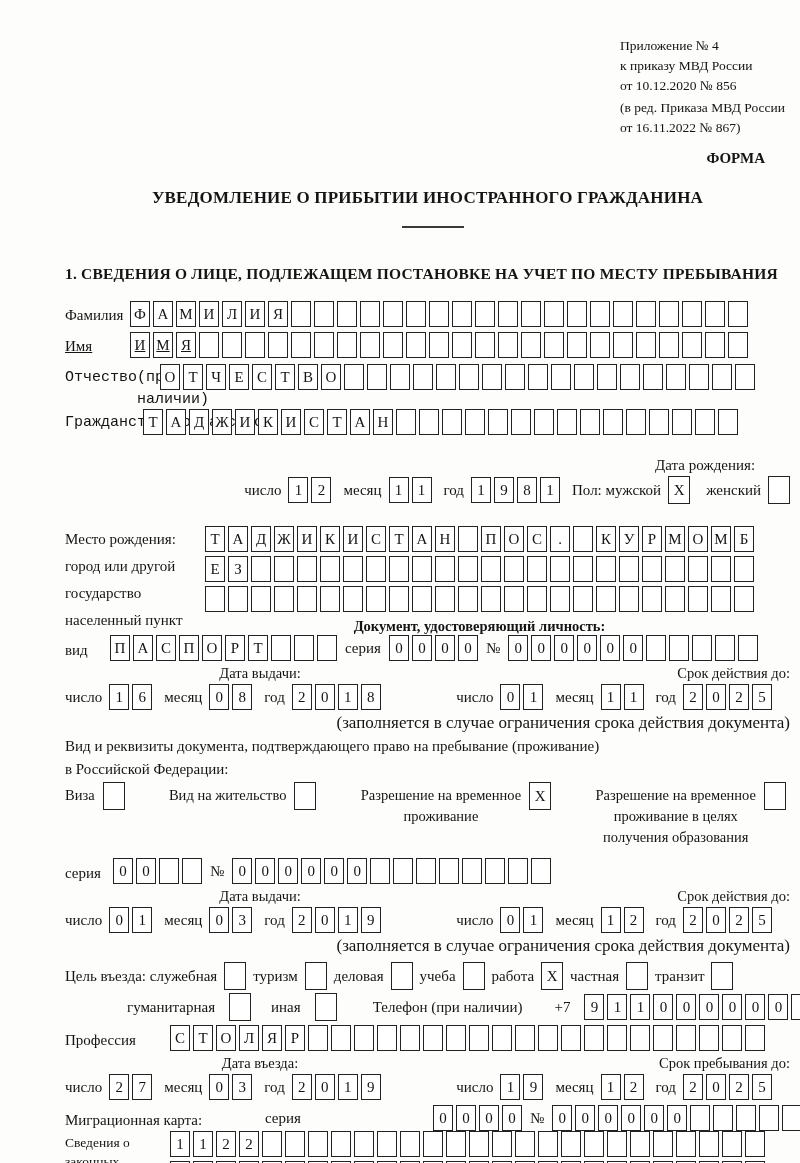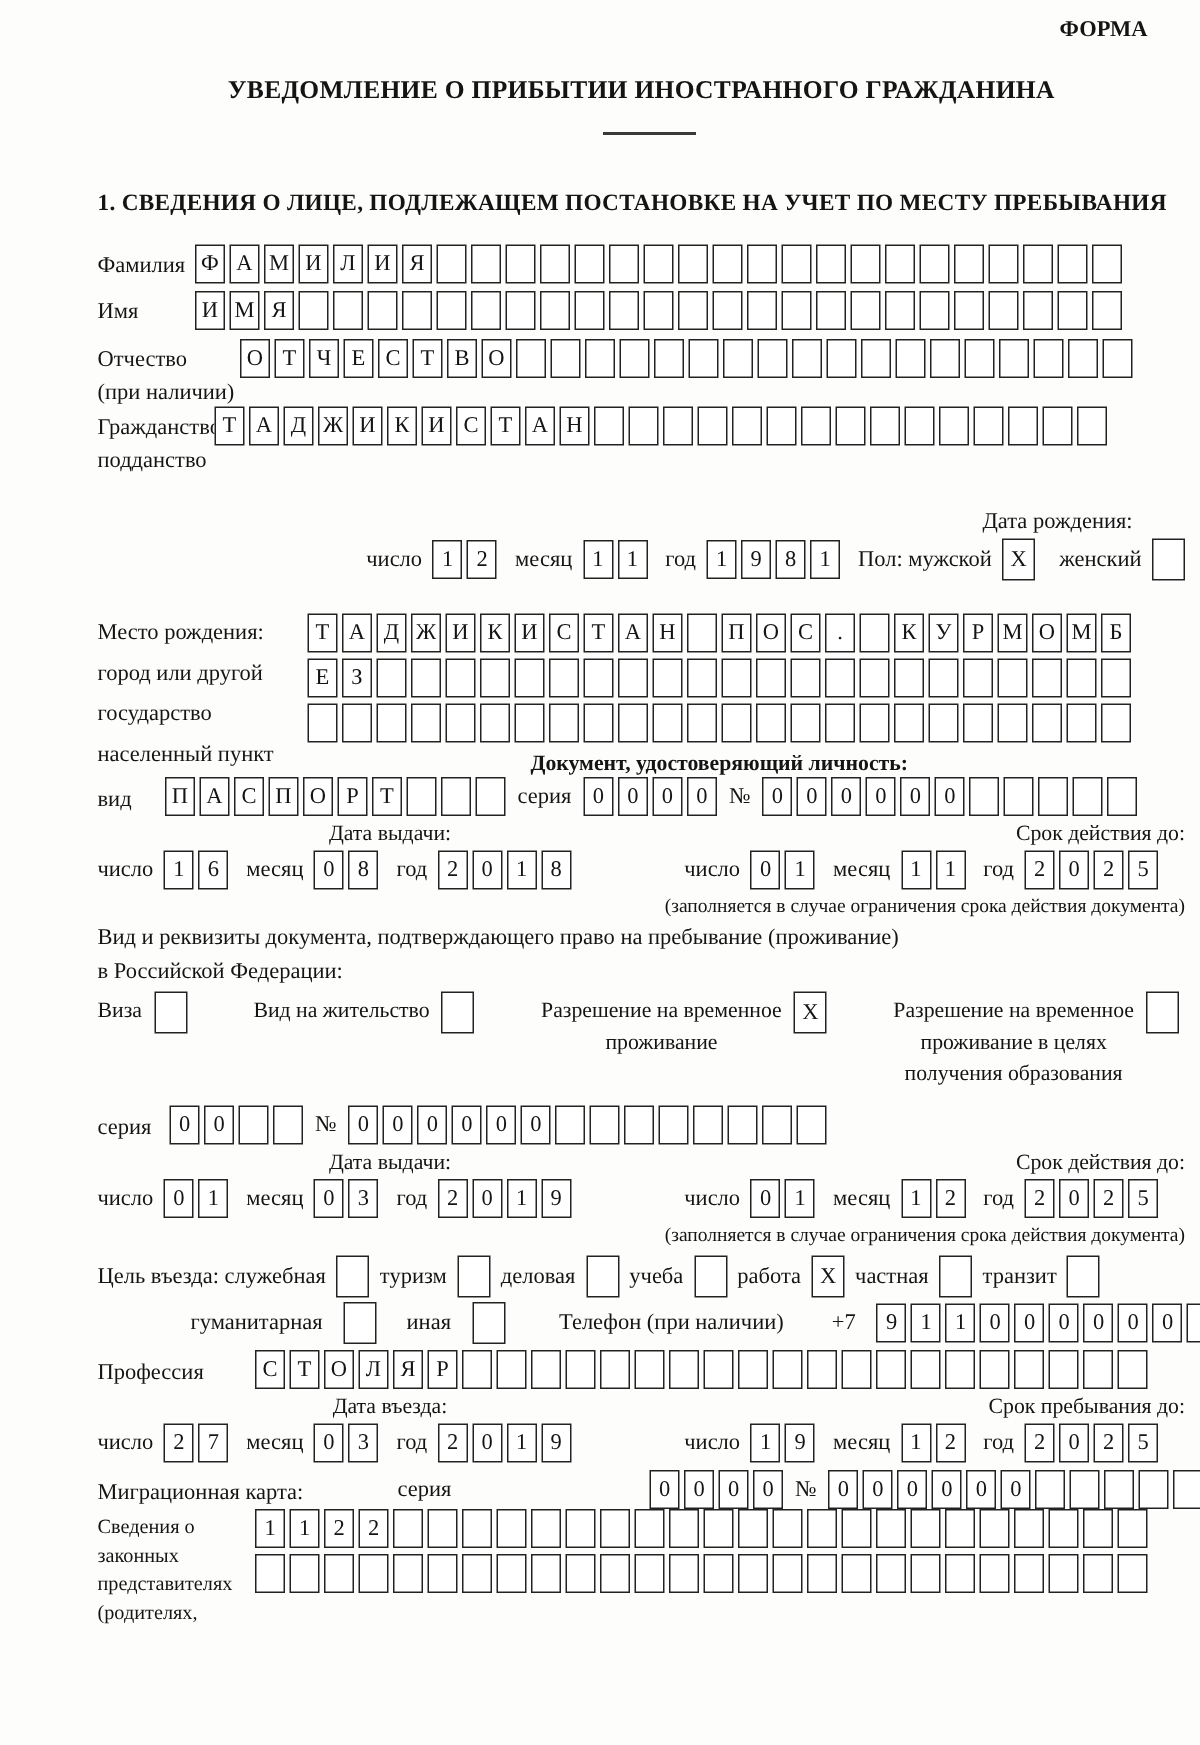--- a/index.html
+++ b/index.html
@@ -99,6 +99,15 @@
 
 <div class="page">
 
+  <div class="hdr">
+    <div>Приложение № 4</div>
+    <div>к приказу МВД России</div>
+    <div>от 10.12.2020 № 856</div>
+    <div class="amend">
+      <div>(в ред. Приказа МВД России</div>
+      <div>от 16.11.2022 № 867)</div>
+    </div>
+  </div>
   <div class="forma">ФОРМА</div>
 
   <div class="title">

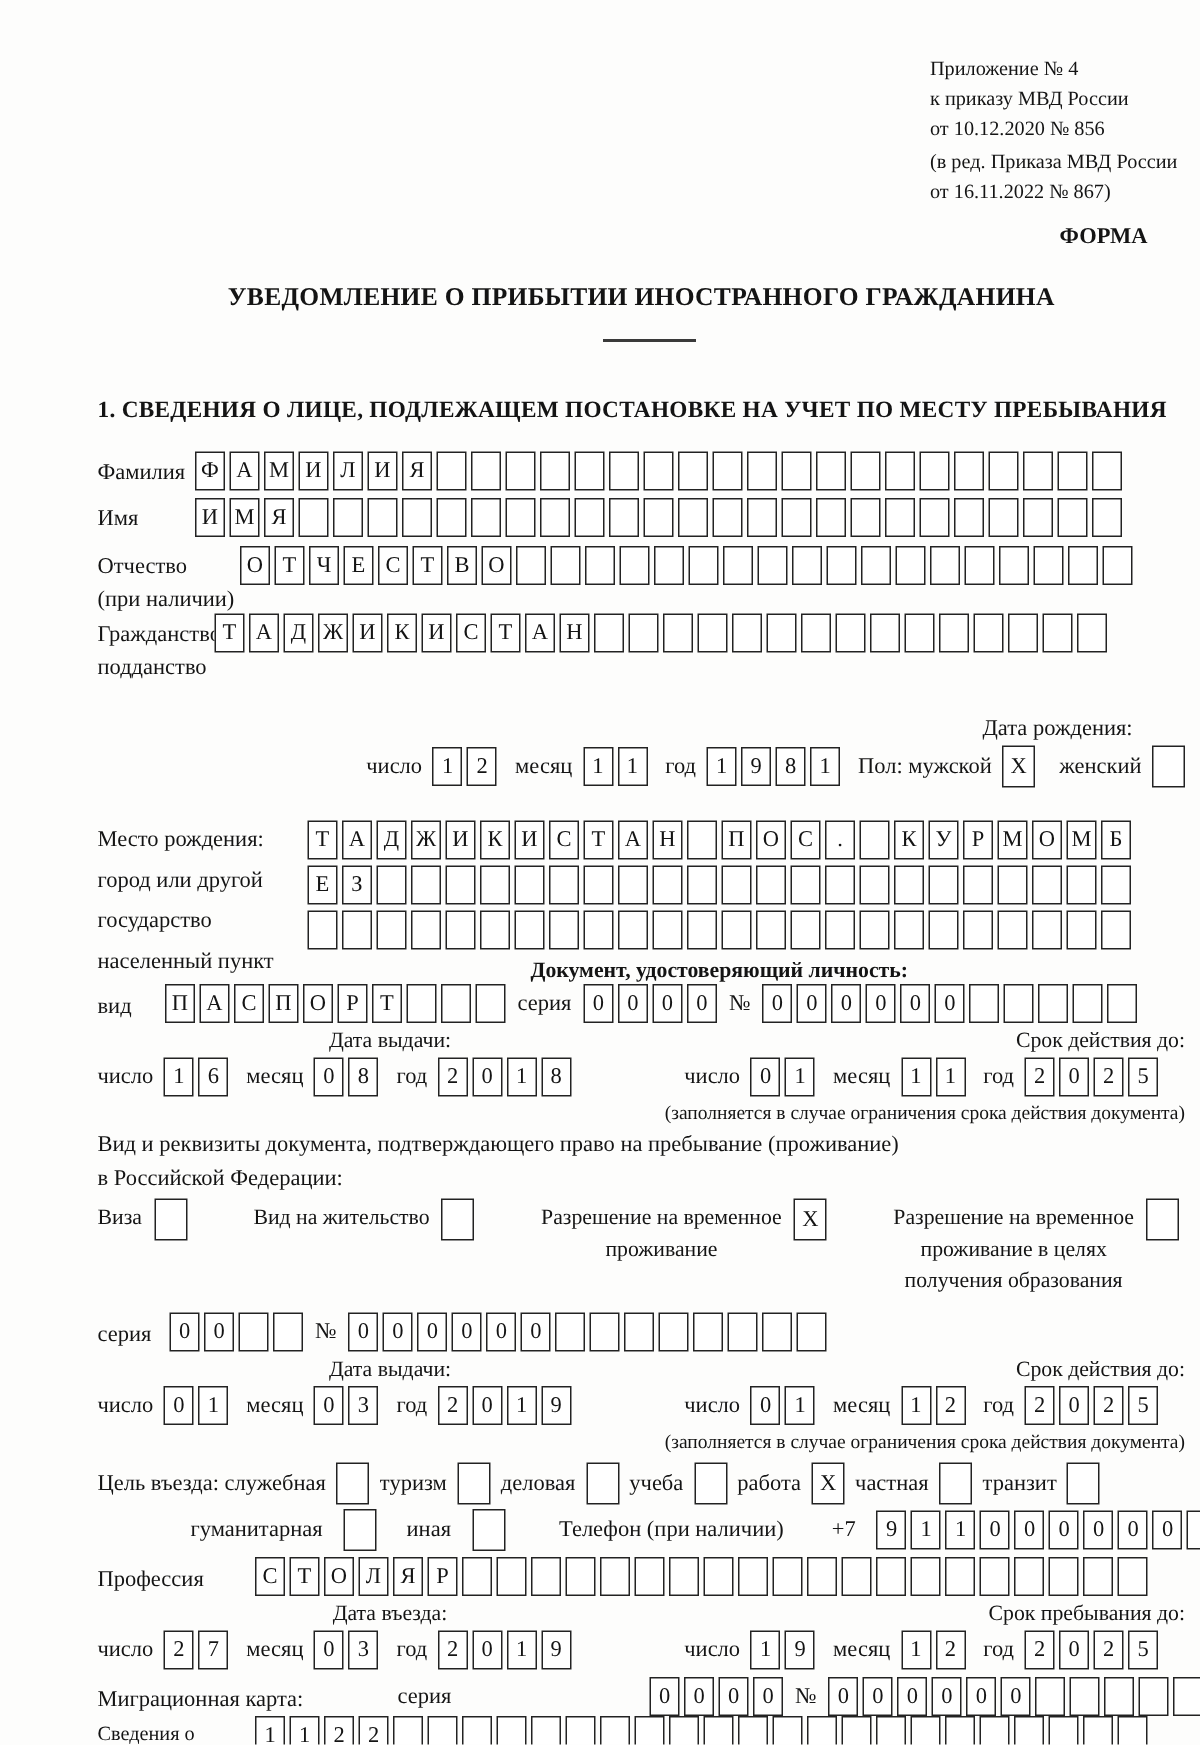--- a/index.html
+++ b/index.html
@@ -43,7 +43,7 @@
   
   .r-surname { margin-top:18px; }
   .r-surname .lbl, .r-name .lbl { width:65px; }
-  .r-name { margin-top:5px; }
+  .r-name { margin-top:5px;text-decoration:underline; }
   .r-patr { margin-top:6px; }
   .r-patr .lbl { width:95px; }
   .r-citiz { margin-top:-2px; }

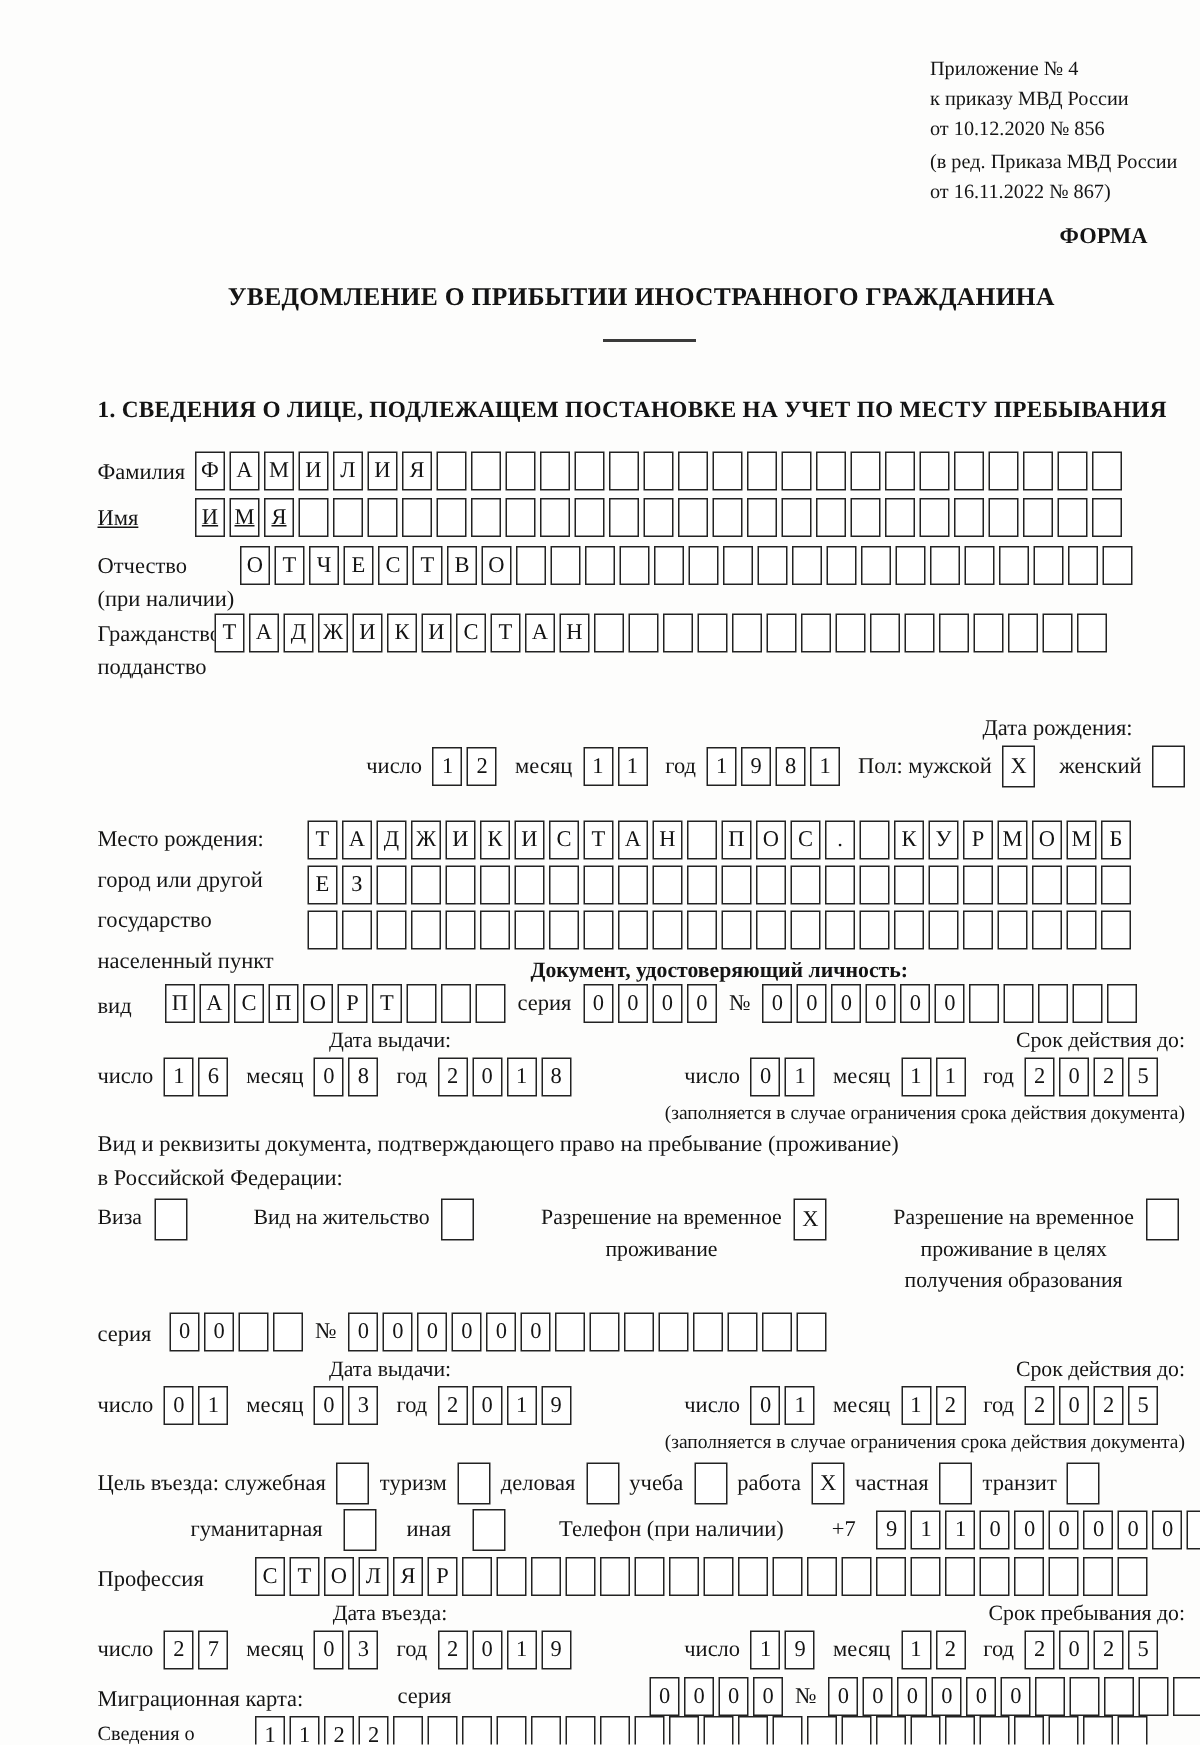--- a/index.html
+++ b/index.html
@@ -48,7 +48,7 @@
   .r-patr .lbl { width:95px; }
   .r-citiz { margin-top:-2px; }
   .r-citiz .lbl { width:78px; }
-  .two-line { display:flex; flex-direction:column; }
+  .two-line { display:flex; flex-direction:row;font-family:Liberation Mono, monospace; }
 
   .r-birth { margin-top:16px; align-items:flex-end;flex-direction:column; }
   .r-birth .ig { gap:0; }

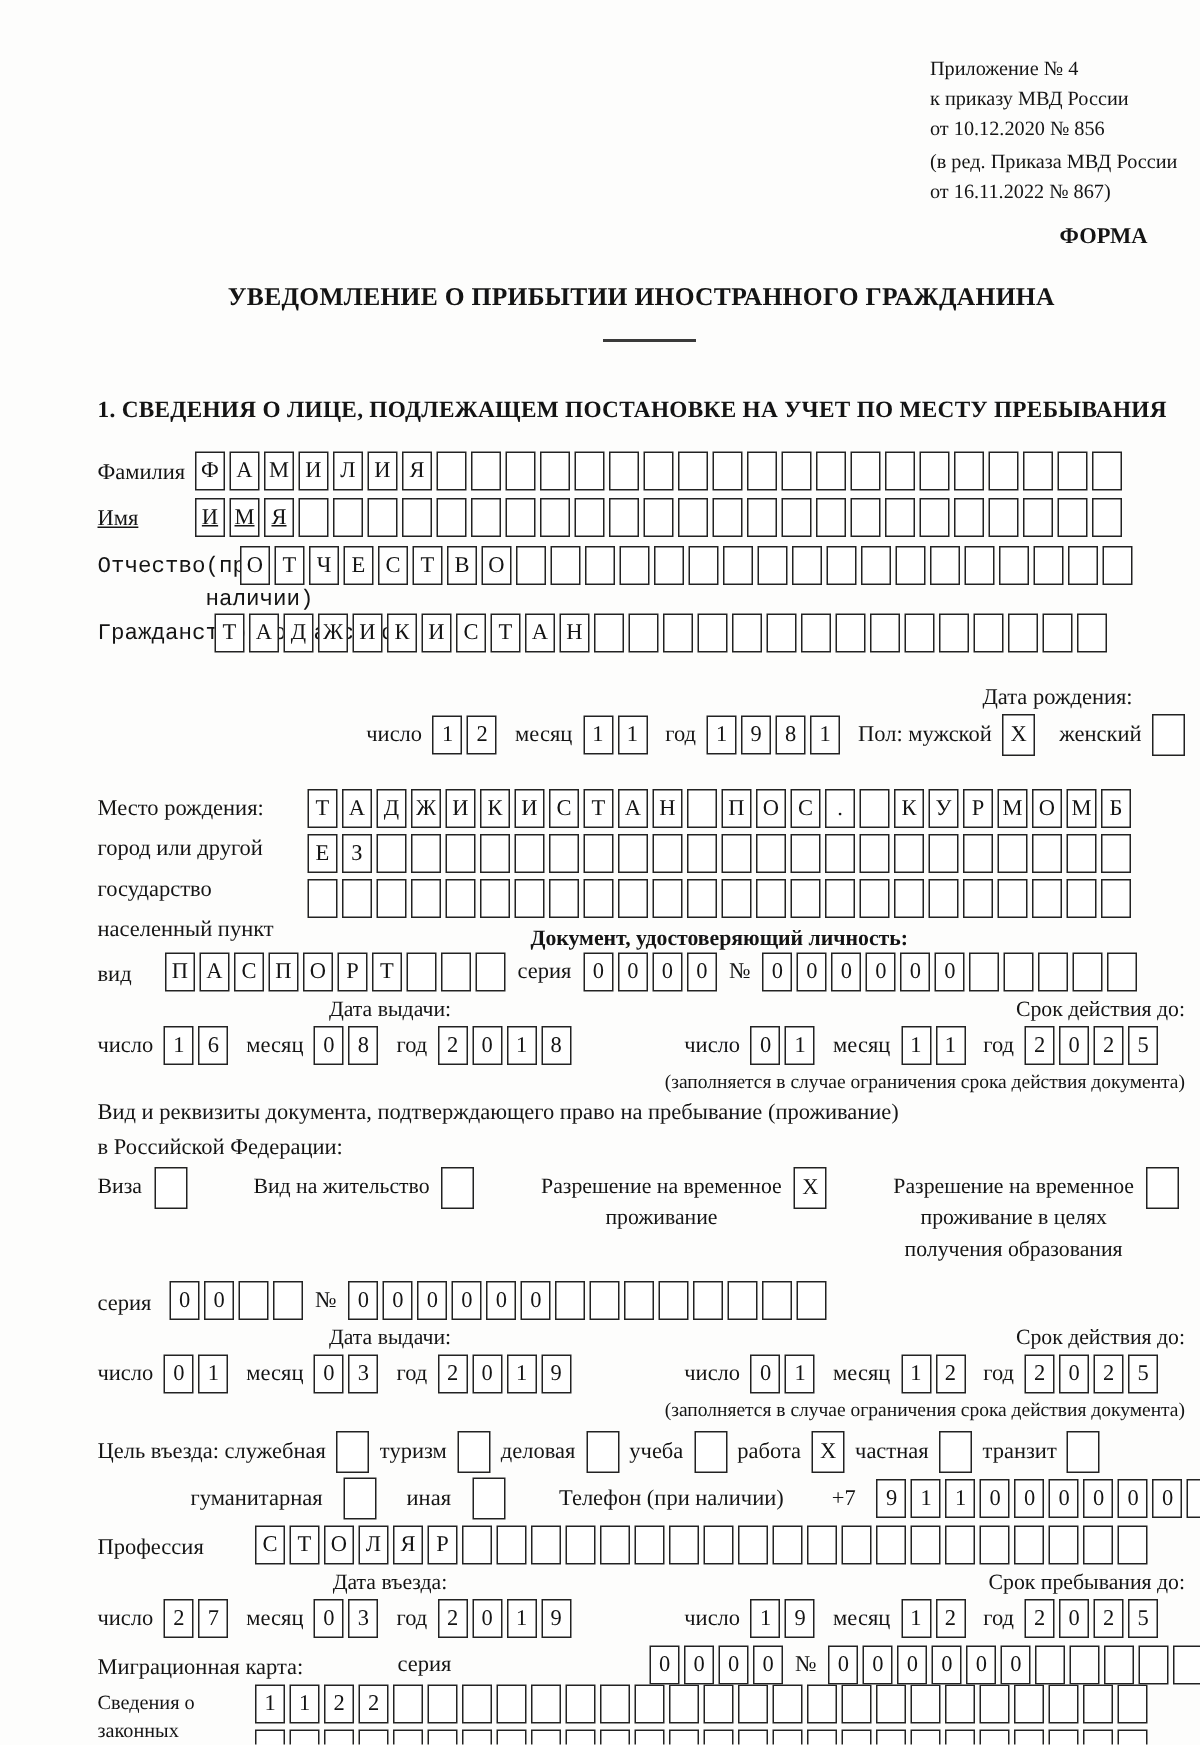--- a/index.html
+++ b/index.html
@@ -68,7 +68,7 @@
   .dp-title.left { width:390px; text-align:center; }
   .dp-title.right { flex:1; text-align:right; }
   .dp-row { display:flex; justify-content:space-between; margin-top:2px; padding-right:18px; }
-  .dp-note { text-align:right; font-size:13px; margin-top:3px; }
+  .dp-note { text-align:right; font-size:17px; margin-top:3px; }
 
   .res-para { margin-top:2px; font-size:15px; line-height:22.5px; }
   .r-opts { margin-top:2px; display:flex; justify-content:space-between; padding-right:4px; }

